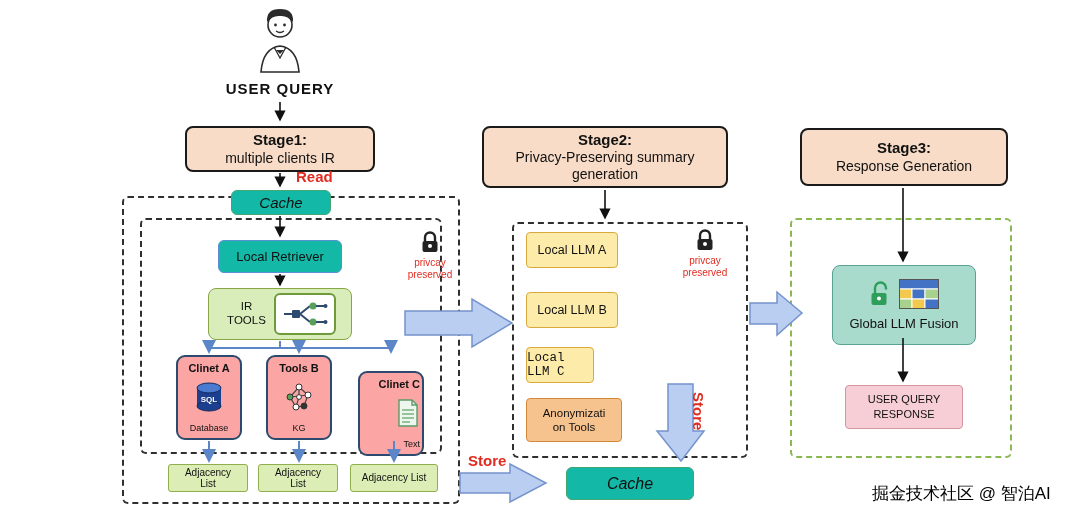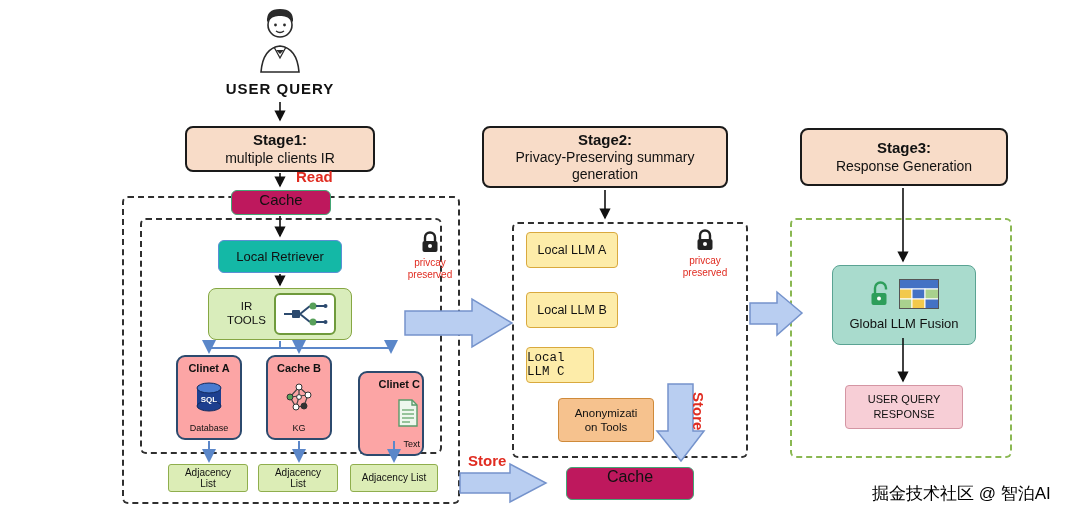--- a/index.html
+++ b/index.html
@@ -15,8 +15,8 @@
   .dashed-box{border:2px dashed #2f2f2f;border-radius:6px;z-index:1;}
   .dashed-box.green{border-color:#8ab852;}
 
-  .cache{background:#be185d;border:1.6px solid #43a675;border-radius:6px;z-index:2;
-    display:flex;align-items:flex-start;justify-content:center;font-size:15px;}
+  .cache{background:#14b8a6;border:1.6px solid #43a675;border-radius:6px;z-index:2;
+    display:flex;align-items:center;justify-content:center;font-size:15px;font-style:italic;}
   .retriever{background:#14b8a6;border:1.6px solid #5b8fd4;border-radius:6px;z-index:2;
     display:flex;align-items:center;justify-content:center;font-size:13px;}
   .irtools{background:#d9edbb;border:1.6px solid #86a743;border-radius:8px;z-index:2;

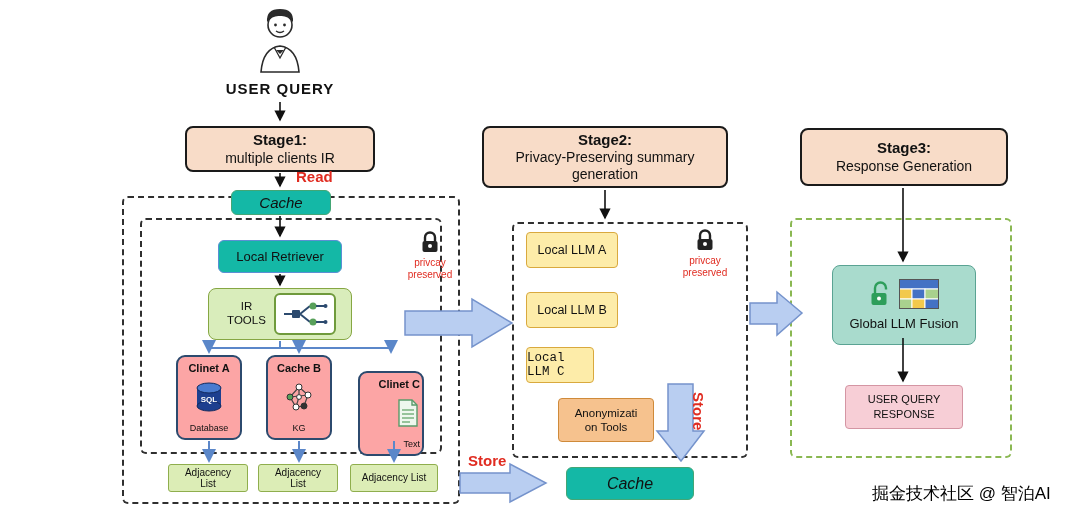--- a/index.html
+++ b/index.html
@@ -145,7 +145,7 @@
     <div class="client-type">Database</div>
   </div>
   <div class="abs client" style="left:266px;top:355px;width:66px;height:85px;">
-    <div class="client-title">Cache B</div>
+    <div class="client-title">Tools B</div>
     <div>
       <svg width="32" height="30" viewBox="0 0 32 30">
         <path d="M16 5 L7 15 L13 25 L21 24 L25 13 Z M7 15 L25 13 M16 5 L16 15 M16 15 L13 25" stroke="#444" fill="none" stroke-width="1.2"></path>

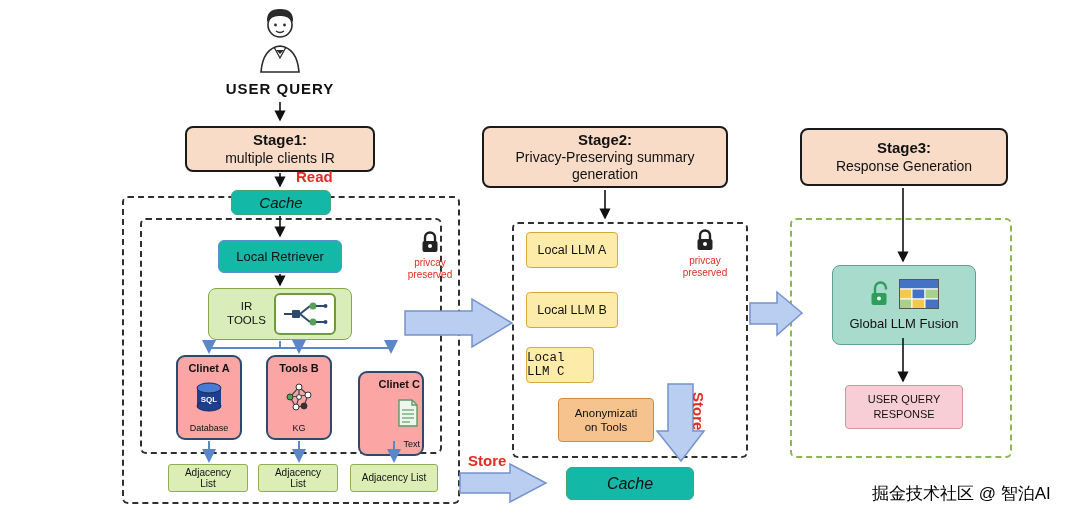--- a/index.html
+++ b/index.html
@@ -36,7 +36,7 @@
   .llm{background:#fdeca9;border:1.6px solid #d9a93e;border-radius:4px;z-index:2;
     display:flex;align-items:center;justify-content:center;font-size:12.5px;}
   .anon{background:#f6c28e;border:1.6px solid #cf8a3a;border-radius:4px;z-index:2;
-    display:flex;flex-direction:column;align-items:center;justify-content:center;font-size:11.5px;line-height:1.25;margin-left:32px;}
+    display:flex;flex-direction:column;align-items:center;justify-content:center;font-size:11.5px;line-height:1.25;}
   .summ{background:#fbe6d6;border:2px solid #d08a4a;border-radius:12px;z-index:2;
     display:flex;flex-direction:column;align-items:center;justify-content:center;font-weight:bold;font-size:11.5px;line-height:1.3;}
 

